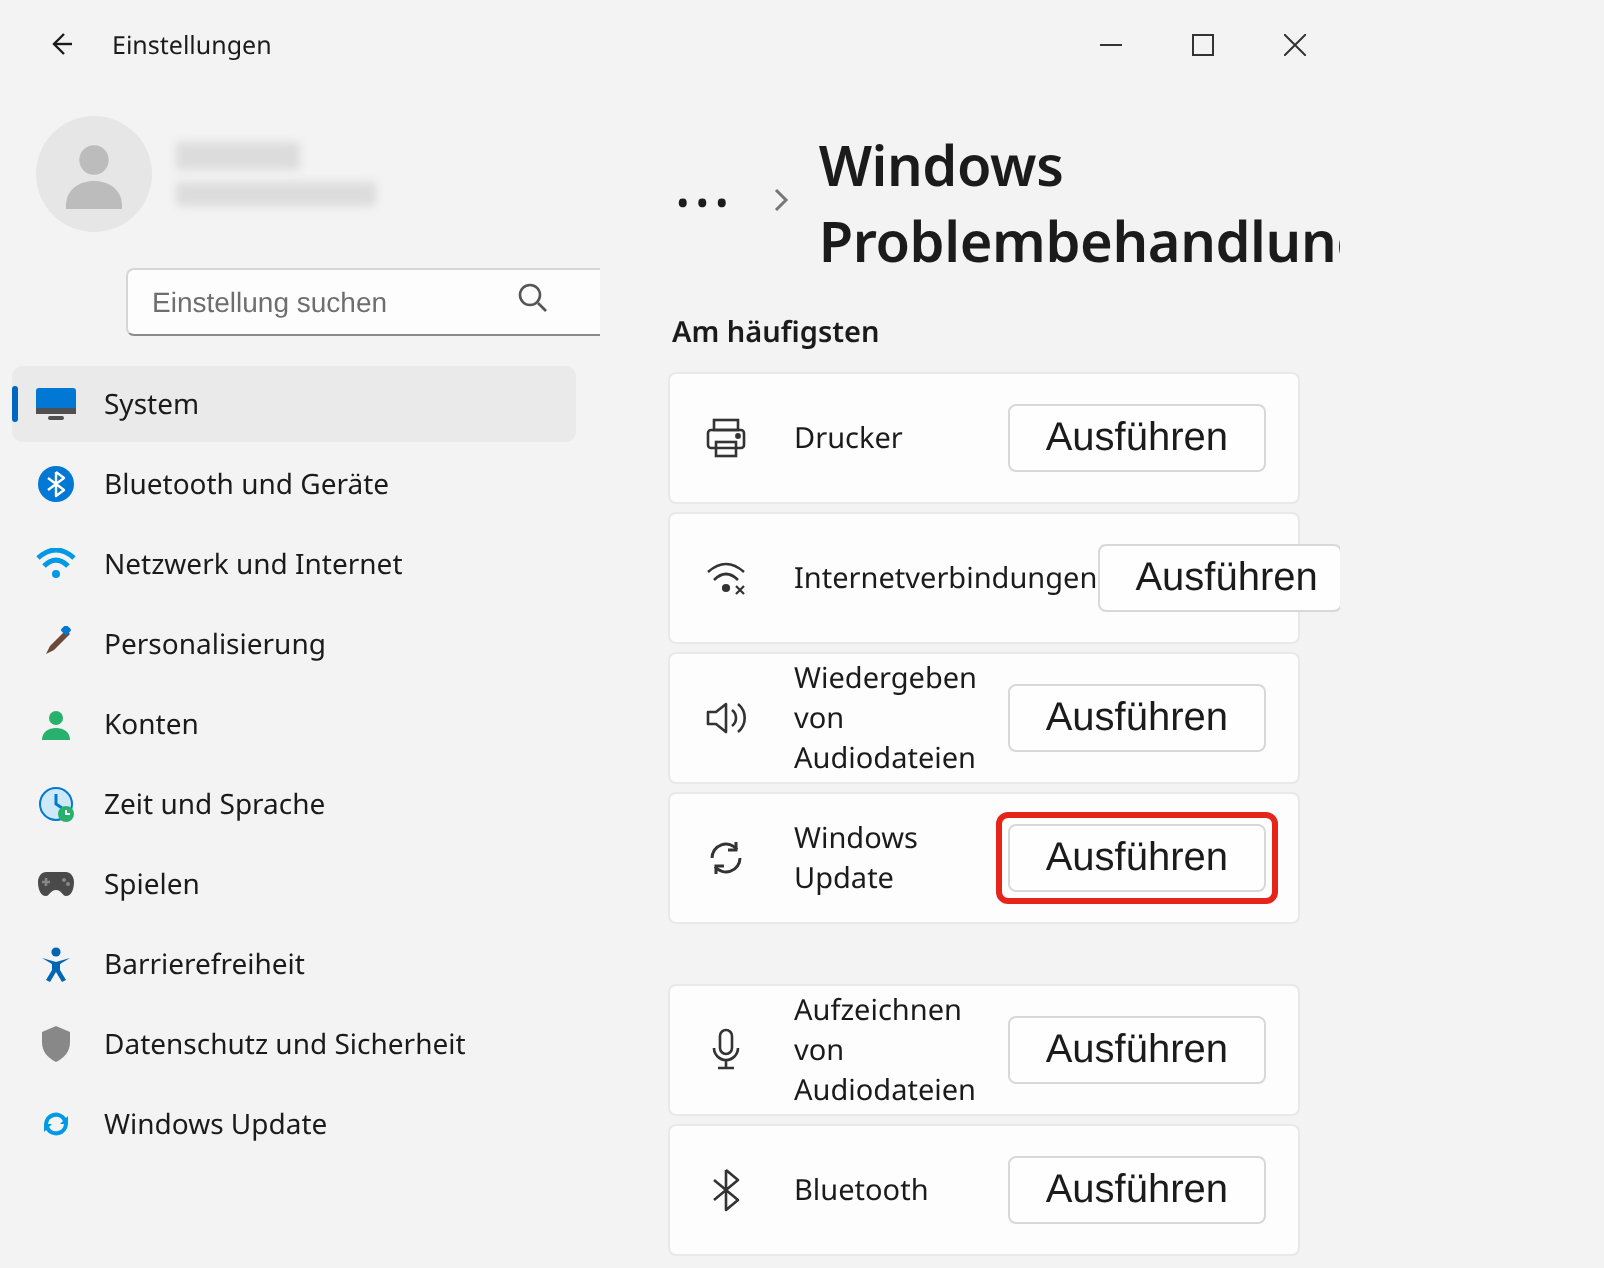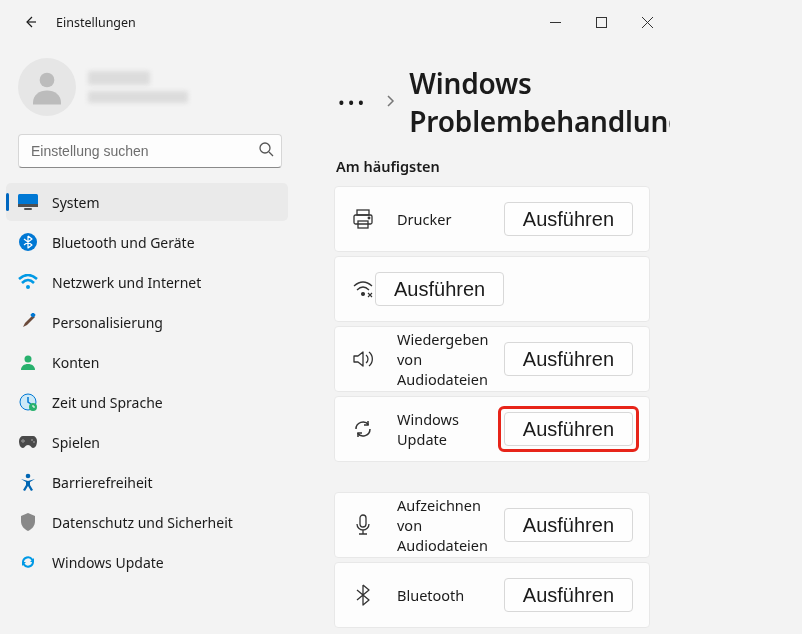--- a/index.html
+++ b/index.html
@@ -111,6 +111,7 @@
     padding: 0 34px 0 12px;
     font-size: 14px;
     outline: none;
+    margin-left: 45px;
   }
   .search input::placeholder { color: #6e6e6e; }
   .search .search-icon {

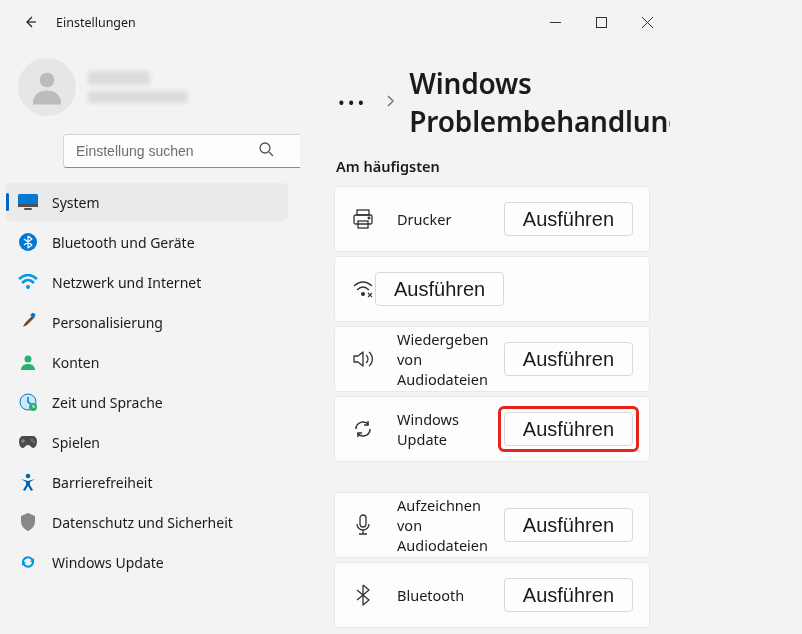--- a/index.html
+++ b/index.html
@@ -442,6 +442,7 @@
               <path d="M16 14l4 4M20 14l-4 4" stroke-width="1.1"></path>
             </svg>
         </span>
+        <span class="card-label">Internetverbindungen</span>
         <button class="run-btn">Ausführen</button>
       </div>
 

